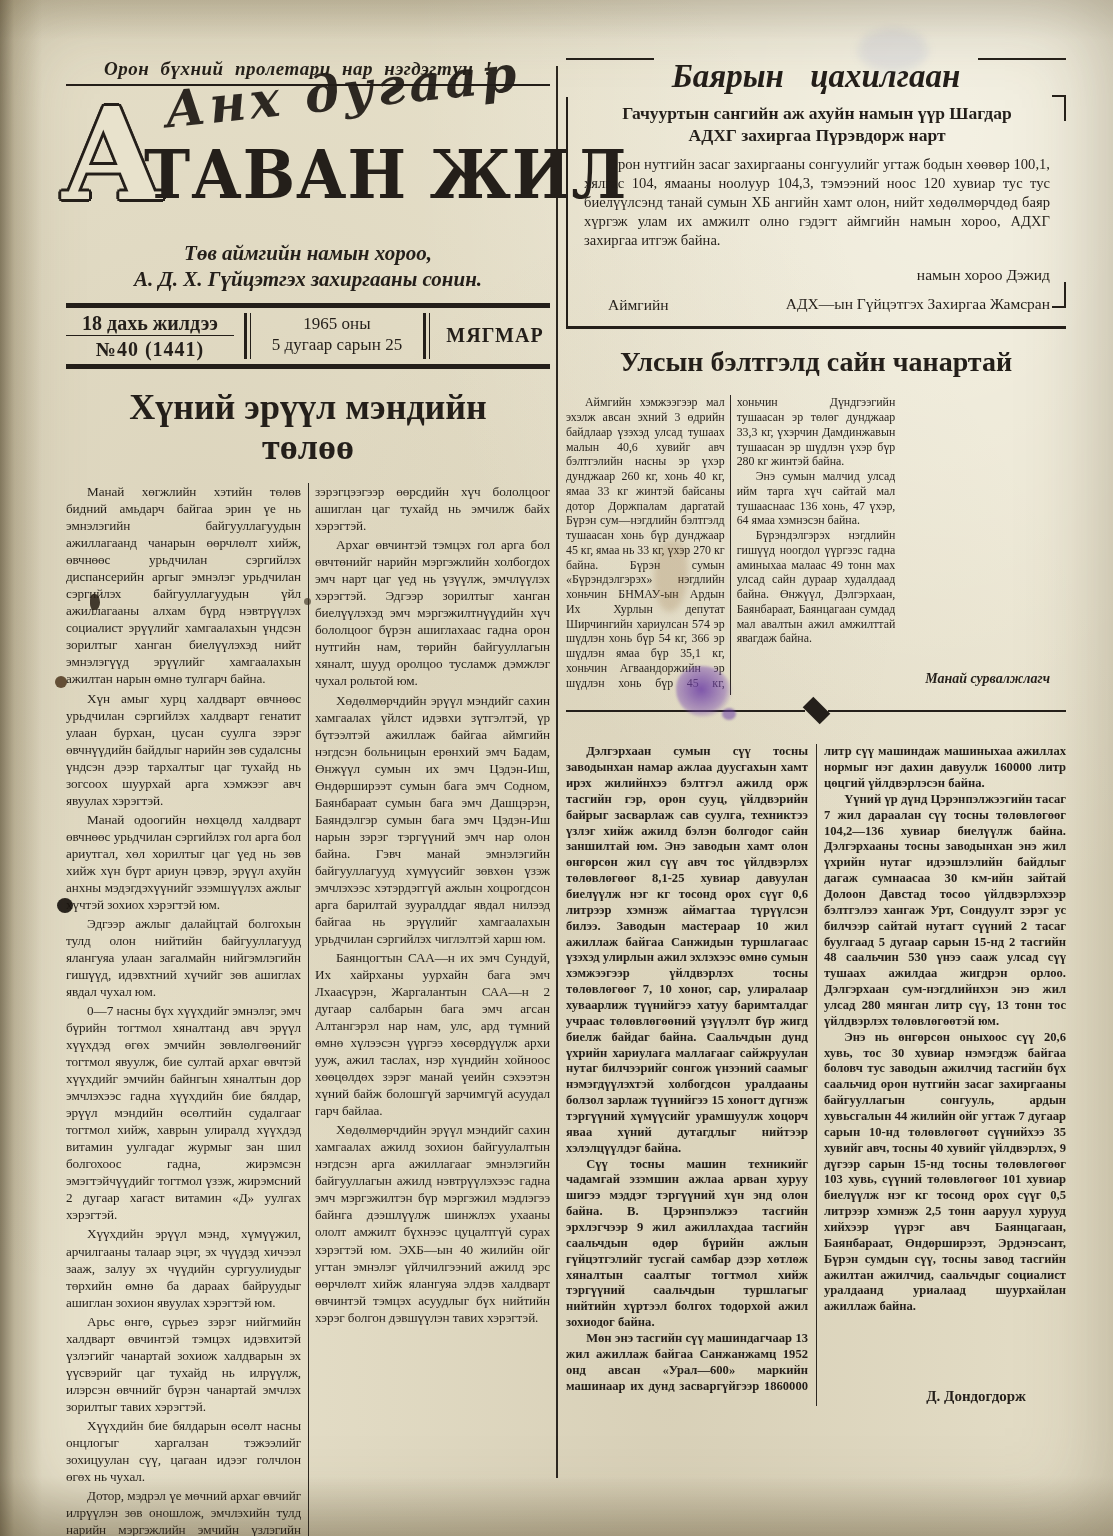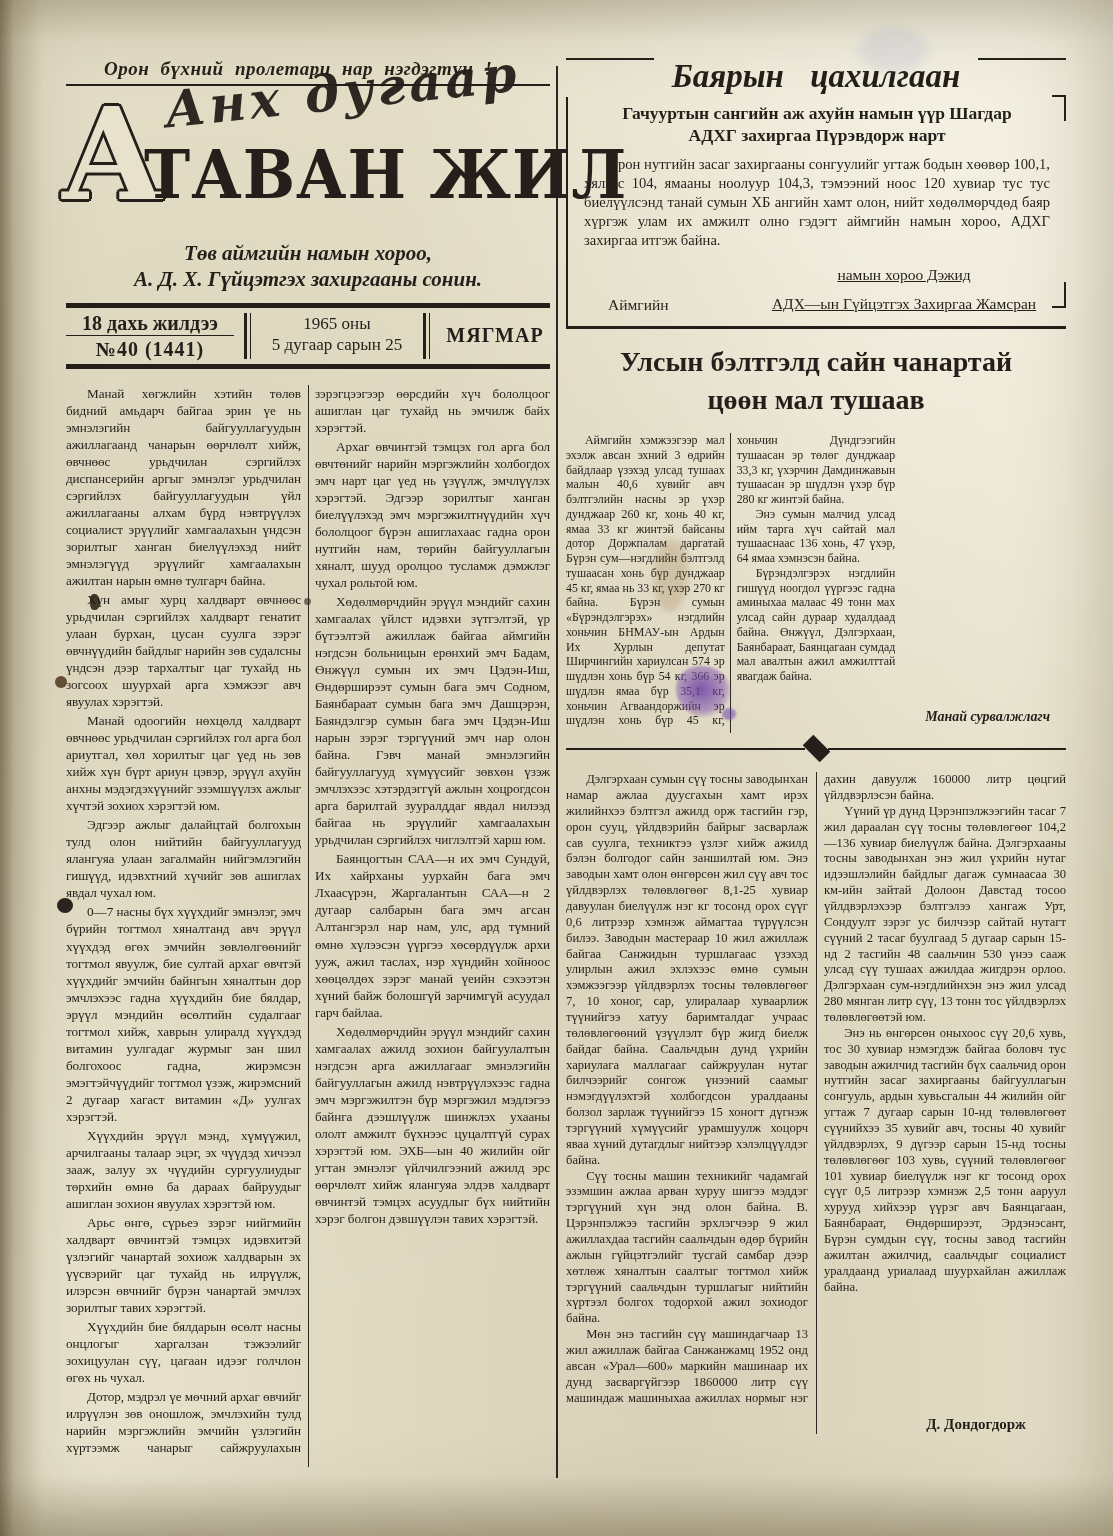--- a/index.html
+++ b/index.html
@@ -52,7 +52,7 @@
   .tele-body{font-size:14.6px;line-height:1.3;}
   .tele-sigs{display:flex;margin-top:10px;font-size:15.5px;}
   .tele-sig-left{width:150px;align-self:flex-end;padding-left:24px;padding-bottom:4px;}
-  .tele-sig-right{flex:1;text-align:center;line-height:1.9;text-decoration:underline;}
+  .tele-sig-right{flex:1;text-align:right;line-height:1.9;}
   
   .live-head{font-size:28px;margin-top:14px;line-height:1.35;}
   .live-body{margin-top:14px;height:300px;column-count:3;column-gap:12px;font-size:11.9px;line-height:1.24;}

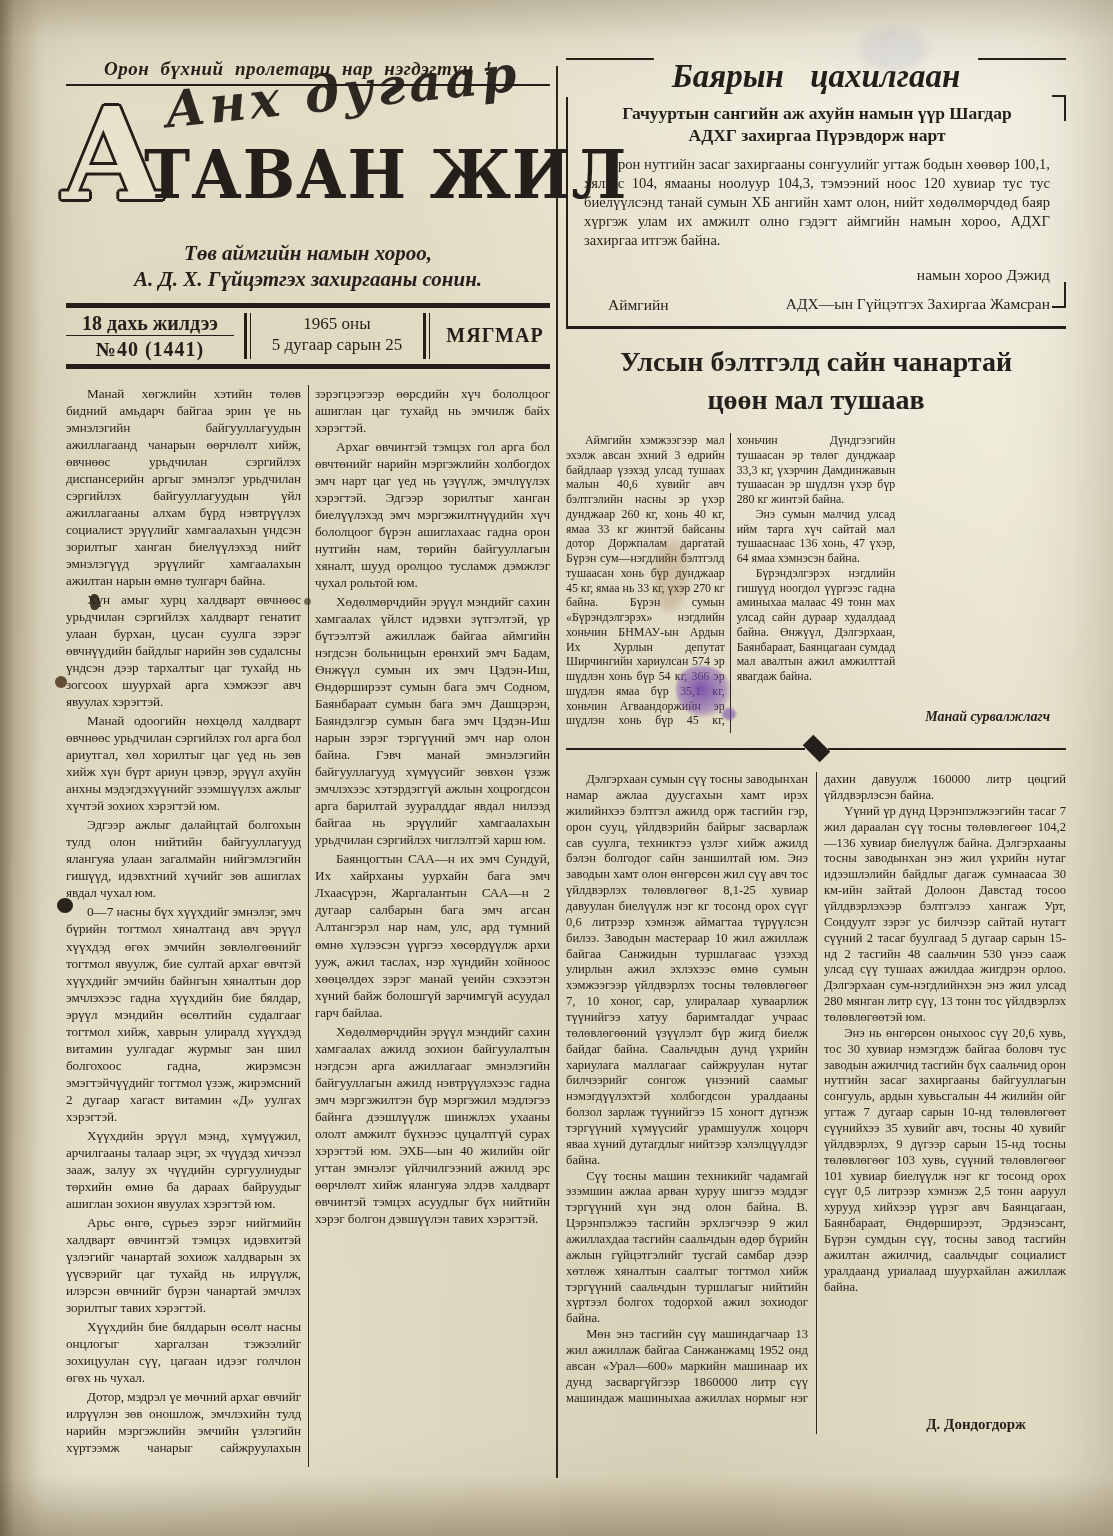--- a/index.html
+++ b/index.html
@@ -108,6 +108,10 @@
       <div class="issue-cell3">МЯГМАР</div>
     </div>
 
+    <div class="headline health-head">
+      <div>Хүний эрүүл мэндийн</div>
+      <div>төлөө</div>
+    </div>
     <div class="cols health-body">
       <p class="p">Манай хөгжлийн хэтийн төлөв бидний амьдарч байгаа эрин үе нь эмнэлэгийн байгууллагуудын ажиллагаанд чанарын өөрчлөлт хийж, өвчнөөс урьдчилан сэргийлэх диспансерийн аргыг эмнэлэг урьдчилан сэргийлэх байгууллагуудын үйл ажиллагааны алхам бүрд нэвтрүүлэх социалист эрүүлийг хамгаалахын үндсэн зорилтыг ханган биелүүлэхэд нийт эмнэлэгүүд эрүүлийг хамгаалахын ажилтан нарын өмнө тулгарч байна.</p>
       <p class="p">Хүн амыг хурц халдварт өвчнөөс урьдчилан сэргийлэх халдварт генатит улаан бурхан, цусан суулга зэрэг өвчнүүдийн байдлыг нарийн зөв судалсны үндсэн дээр тархалтыг цаг тухайд нь зогсоох шуурхай арга хэмжээг авч явуулах хэрэгтэй.</p>

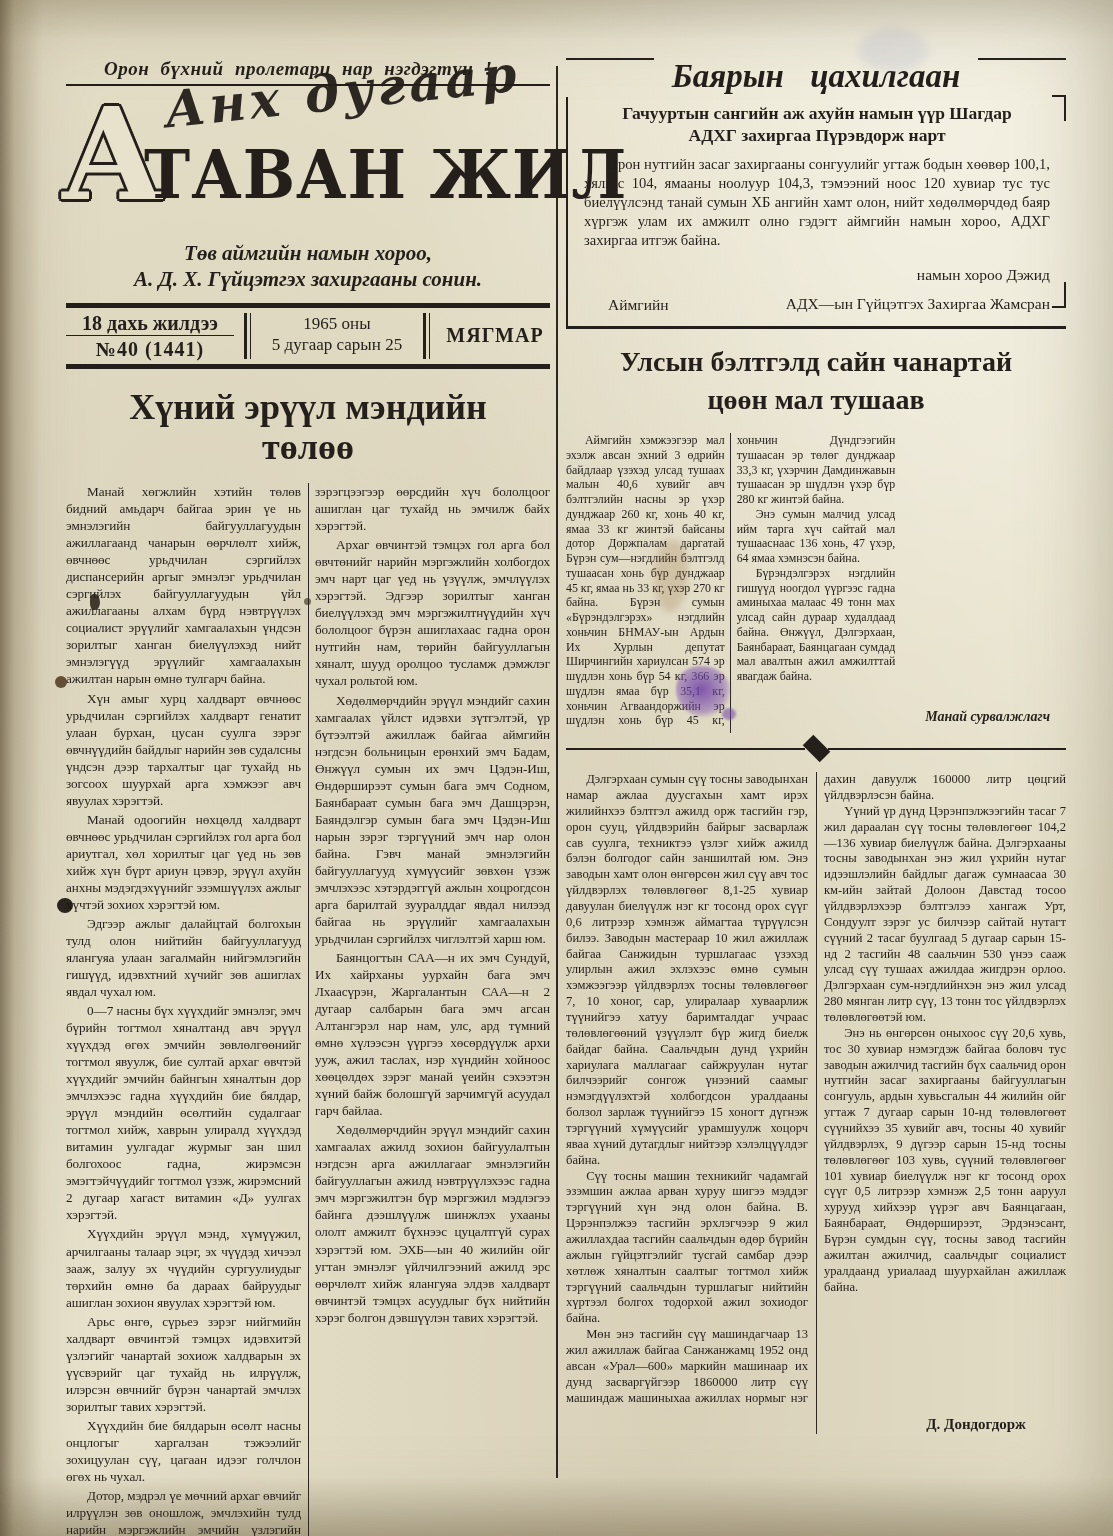--- a/index.html
+++ b/index.html
@@ -154,7 +154,6 @@
 
     <div class="headline live-head">
       <div>Улсын бэлтгэлд сайн чанартай</div>
-      <div>цөөн мал тушаав</div>
     </div>
     <div class="cols live-body">
       <p class="p">Аймгийн хэмжээгээр мал эхэлж авсан эхний 3 өдрийн байдлаар үзэхэд улсад тушаах малын 40,6 хувийг авч бэлтгэлийн насны эр үхэр дунджаар 260 кг, хонь 40 кг, ямаа 33 кг жинтэй байсаны дотор Доржпалам даргатай Бүрэн сум—нэгдлийн бэлтгэлд тушаасан хонь бүр дунджаар 45 кг, ямаа нь 33 кг, үхэр 270 кг байна. Бүрэн сумын «Бүрэндэлгэрэх» нэгдлийн хоньчин БНМАУ-ын Ардын Их Хурлын депутат Ширчингийн хариулсан 574 эр шүдлэн хонь бүр 54 кг, 366 эр шүдлэн ямаа бүр 35,1 кг, хоньчин Агваандоржийн эр шүдлэн хонь бүр 45 кг, хоньчин Дүндгээгийн тушаасан эр төлөг дунджаар 33,3 кг, үхэрчин Дамдинжавын тушаасан эр шүдлэн үхэр бүр 280 кг жинтэй байна.</p>

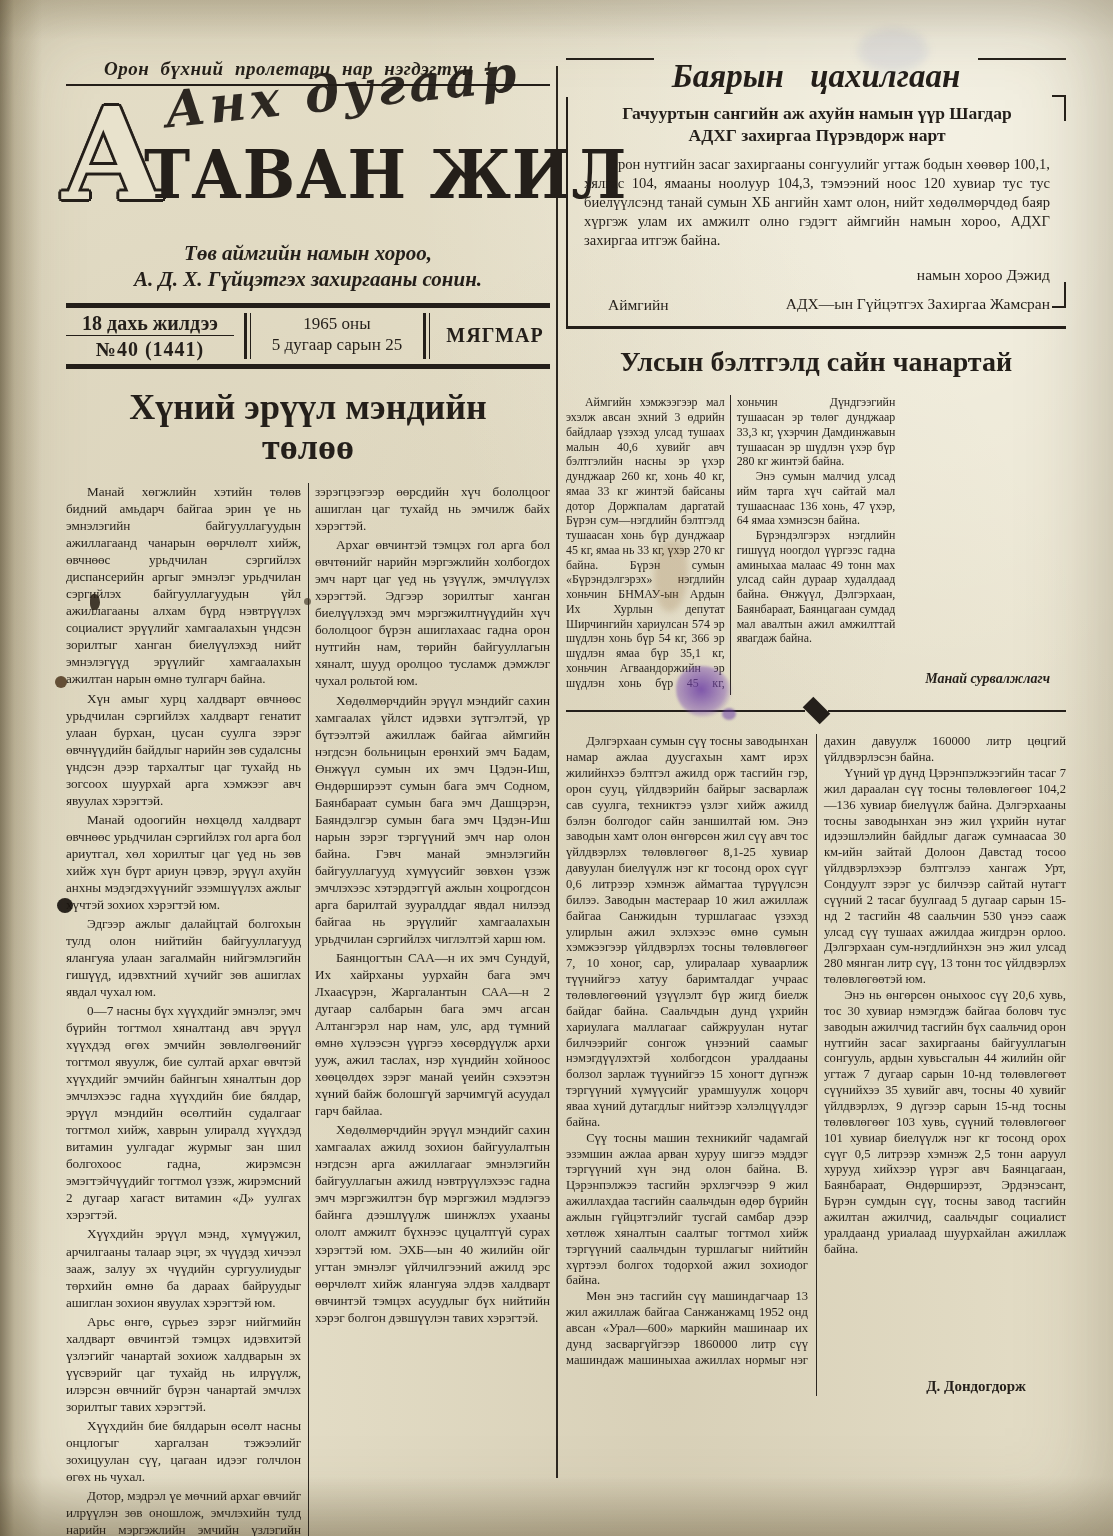--- a/index.html
+++ b/index.html
@@ -63,7 +63,7 @@
   .diamond{width:15px;height:15px;background:#241f1a;transform:rotate(45deg) scaleX(1.6);margin:0 4px;}
   
   .milk-head{font-size:29px;letter-spacing:5px;word-spacing:14px;margin-top:6px;}
-  .milk-body{margin-top:16px;height:662px;column-count:2;column-gap:16px;font-size:12.6px;line-height:1.26;}
+  .milk-body{margin-top:26px;height:662px;column-count:2;column-gap:16px;font-size:12.6px;line-height:1.26;font-weight:bold;}
   .milk-sig{font-weight:bold;text-align:right;font-size:15px;padding-right:40px;margin-top:-18px;}
   
   .stain{position:absolute;pointer-events:none;border-radius:50%;}

